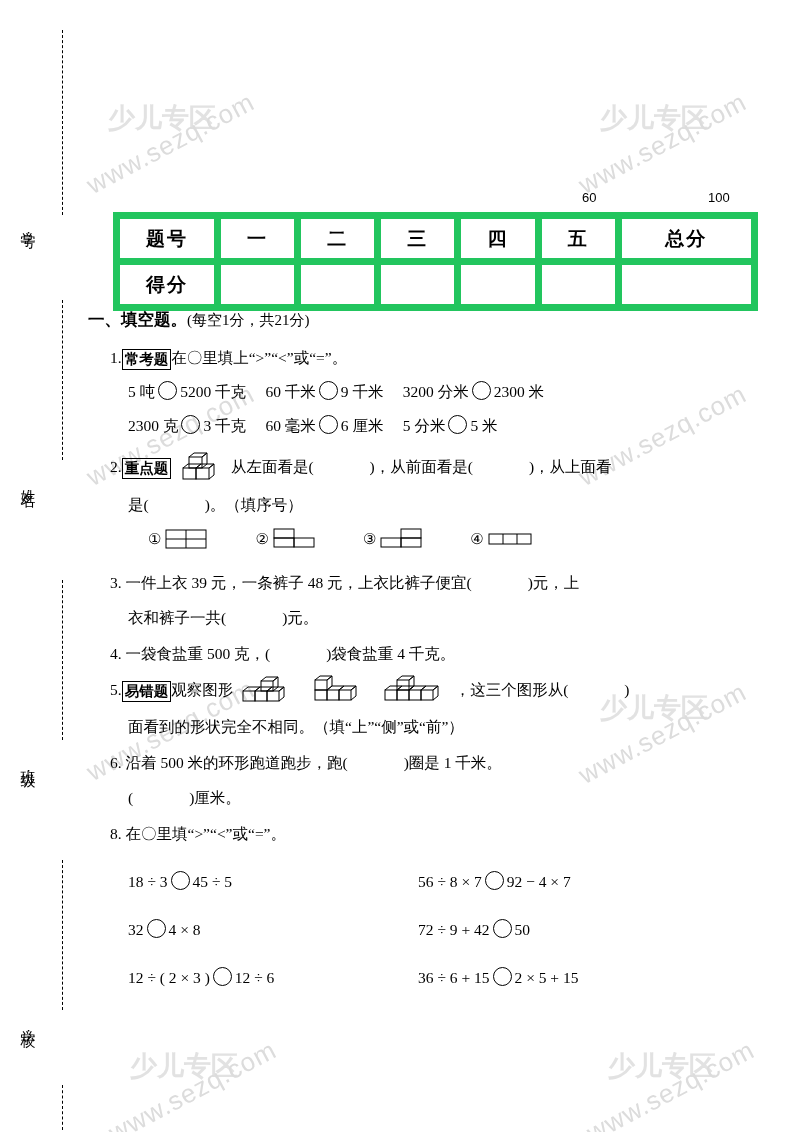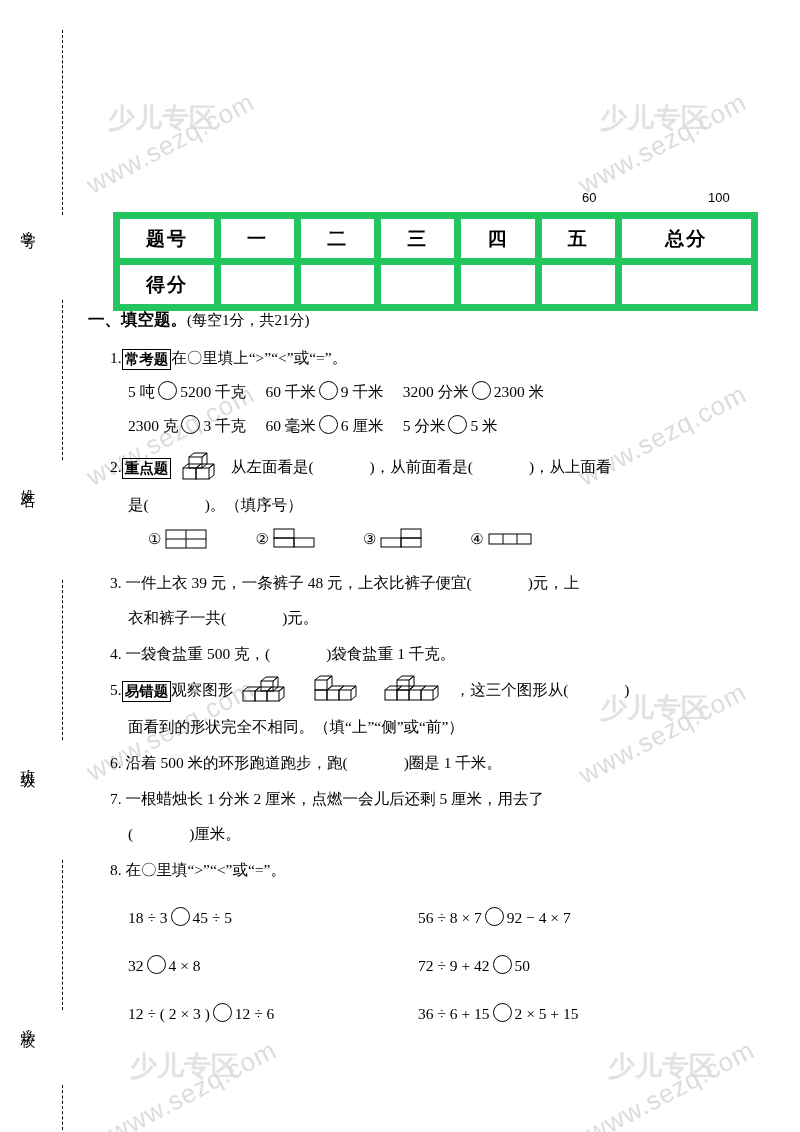--- a/index.html
+++ b/index.html
@@ -301,7 +301,7 @@
 
     <div class="qitem" style="margin-top:6px;">
       <span>4.</span>
-      <span>一袋食盐重 500 克，(</span><span class="blank"></span><span>)袋食盐重 1 千克。</span>
+      <span>一袋食盐重 500 克，(</span><span class="blank"></span><span>)袋食盐重 4 千克。</span>
     </div>
 
     <div class="qitem" style="margin-top:6px;">

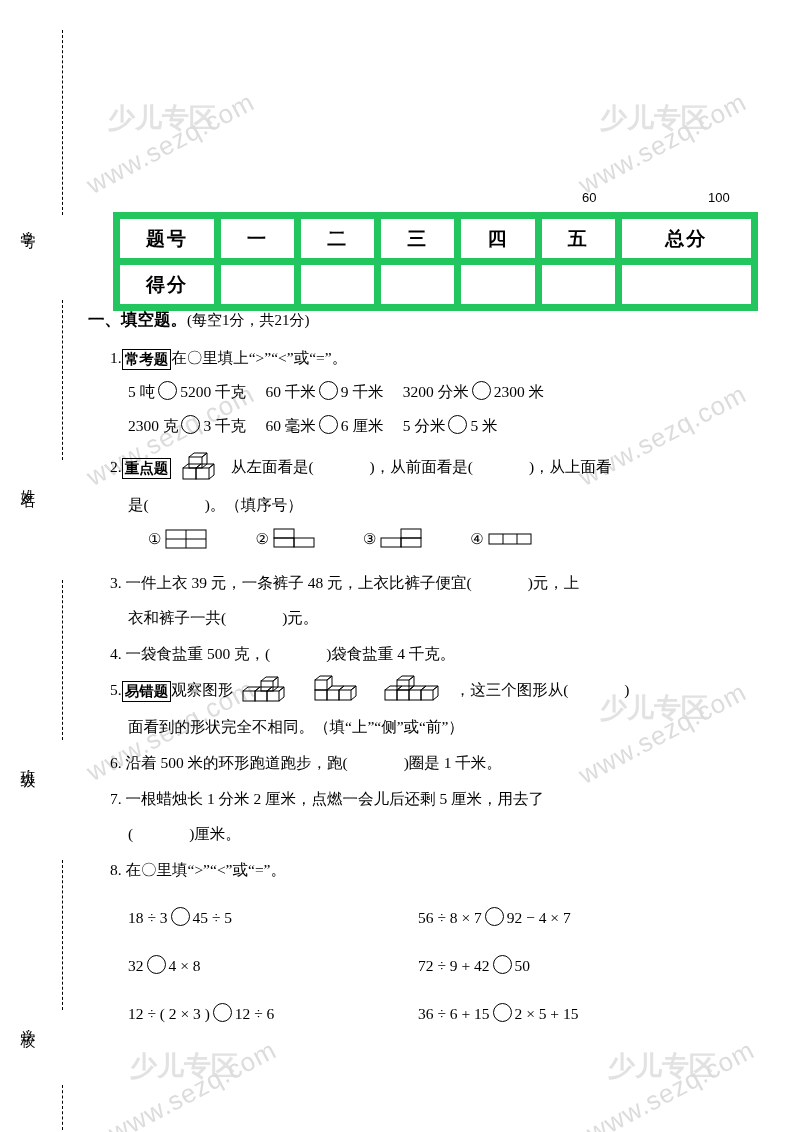--- a/index.html
+++ b/index.html
@@ -360,10 +360,6 @@
       <span>沿着 500 米的环形跑道跑步，跑(</span><span class="blank"></span><span>)圈是 1 千米。</span>
     </div>
 
-    <div class="qitem" style="margin-top:6px;">
-      <span>7.</span>
-      <span>一根蜡烛长 1 分米 2 厘米，点燃一会儿后还剩 5 厘米，用去了</span>
-    </div>
     <div class="qitem indent">
       <span>(</span><span class="blank"></span><span>)厘米。</span>
     </div>

